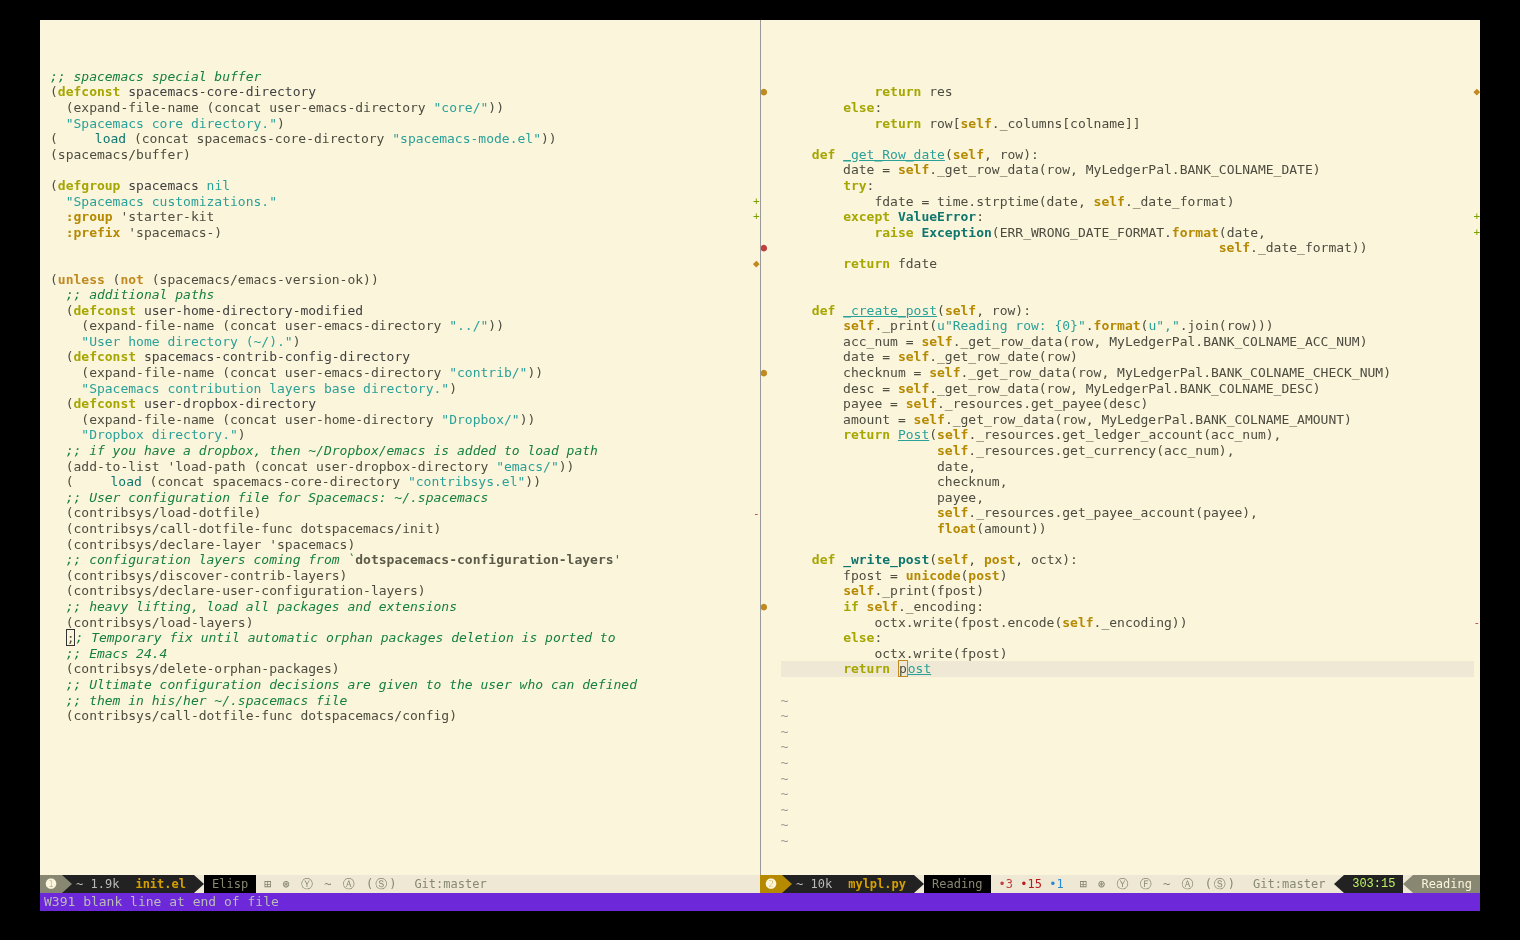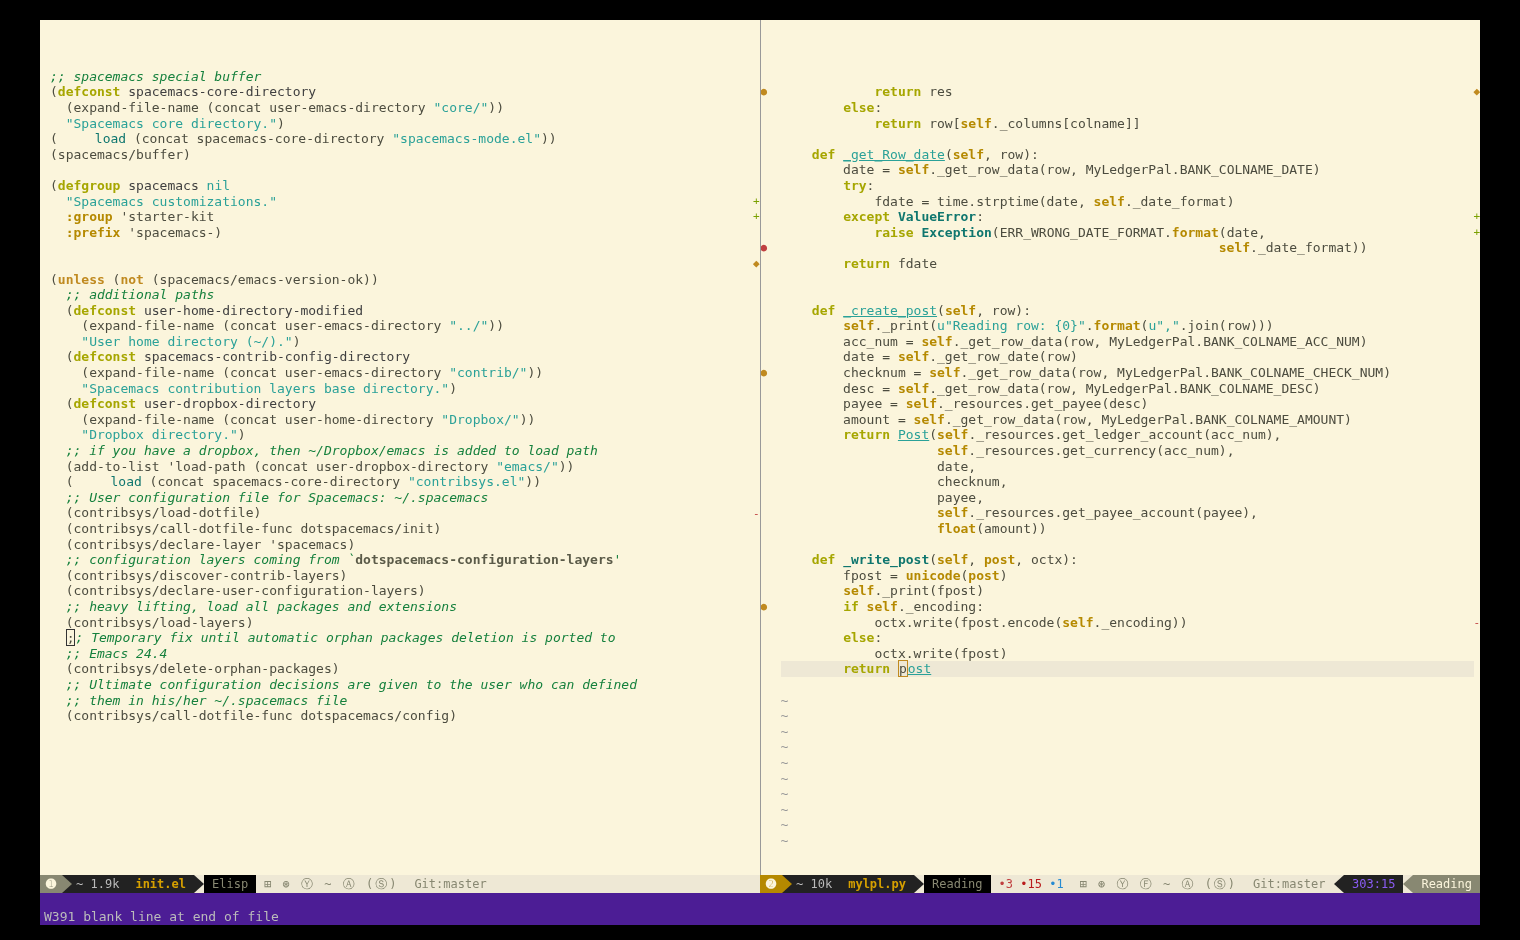--- a/index.html
+++ b/index.html
@@ -88,7 +88,7 @@
     border-width: 9px 10px 9px 0;
     border-color: transparent #222 transparent transparent;
   }
-  .ml-pos { background: #222; color: #8b5cf6; }
+  .ml-pos { background: #222; color: #bef264; font-family: Liberation Mono, monospace; }
   .ml-bottom { background: #888872; color: #fbf5dc; }
   .ml-arrow-state-to-dark {
     border-width: 9px 0 9px 10px;

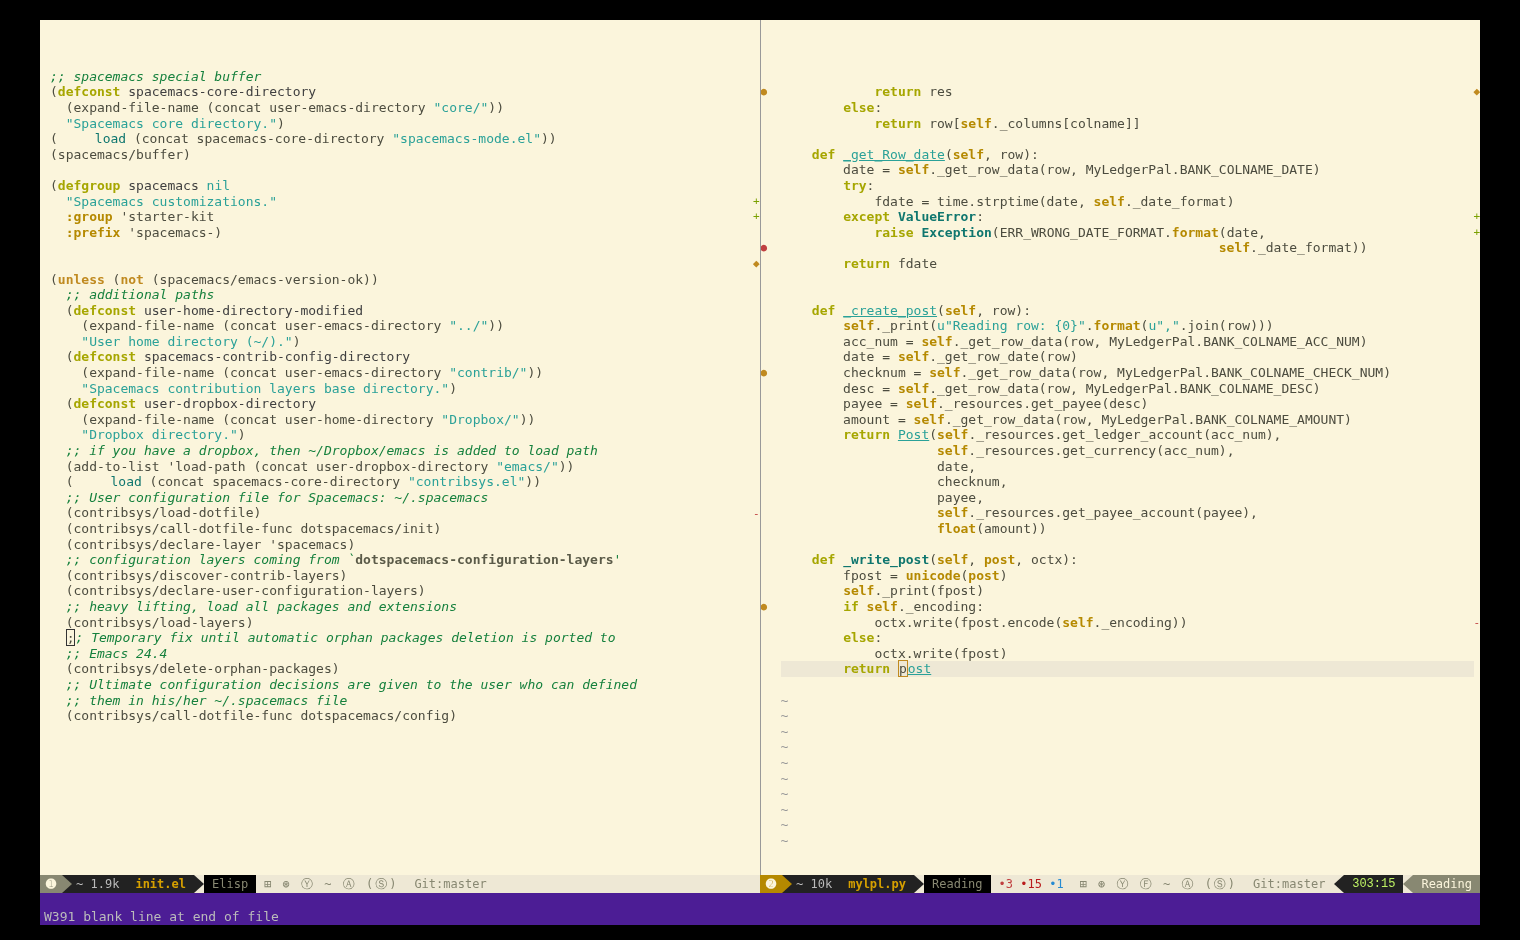--- a/index.html
+++ b/index.html
@@ -110,9 +110,9 @@
   .minibuffer {
     width: 100%;
     height: 18px;
-    background: #4c1d95;
+    background: #6d28d9;
     color: #bbb;
-    padding: 16px 4px;
+    padding: 1px 4px;
     font-size: 13px;
   }
   .cursor-left { background: #fbf5dc; border: 1px solid #333; }

